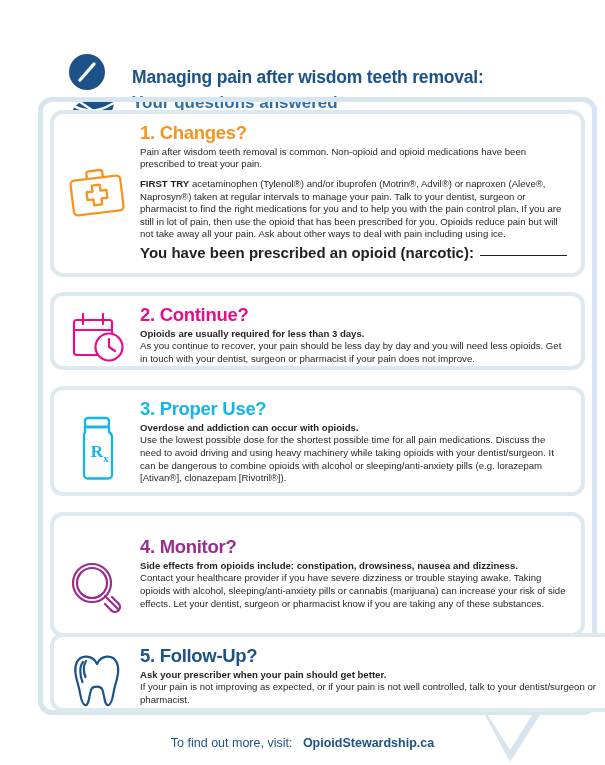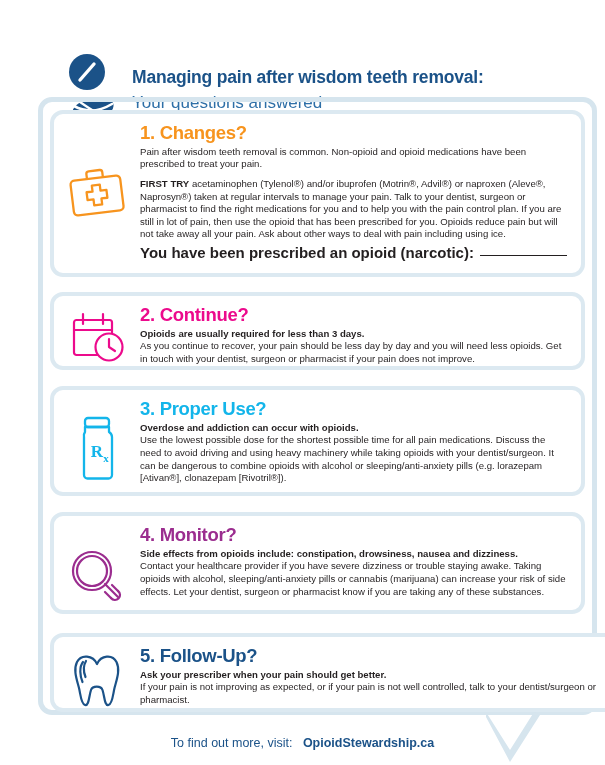--- a/index.html
+++ b/index.html
@@ -29,7 +29,7 @@
   .title-line1 .colon{font-weight:bold;color:#1B5288;}
   .title-line2{
     font-size:17px;color:#2E6FA7;line-height:1.3;margin-top:3px;
-    white-space:nowrap;font-weight:normal;
+    white-space:nowrap;font-weight:bold;
   }
 
   

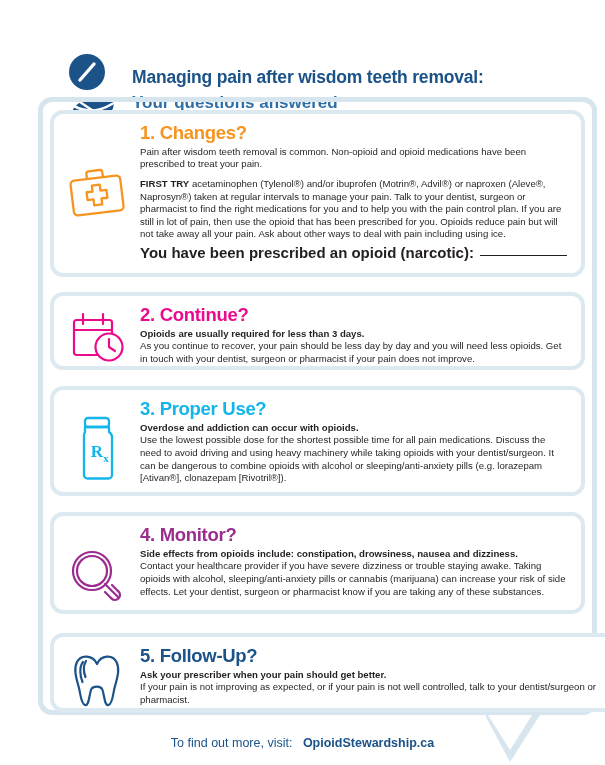--- a/index.html
+++ b/index.html
@@ -173,7 +173,7 @@
     </div>
   </div>
 
-  <div class="card" style="left:50px;top:512px;width:535px;height:102px;padding-top:9px;">
+  <div class="card" style="left:50px;top:512px;width:535px;height:125px;padding-top:21px;">
     <div class="card-icon" style="padding-top:22px;">
       <svg width="58" height="58" viewBox="0 0 58 58">
         <g fill="none" stroke="#9B2D8F" stroke-width="2.2" stroke-linecap="round">

